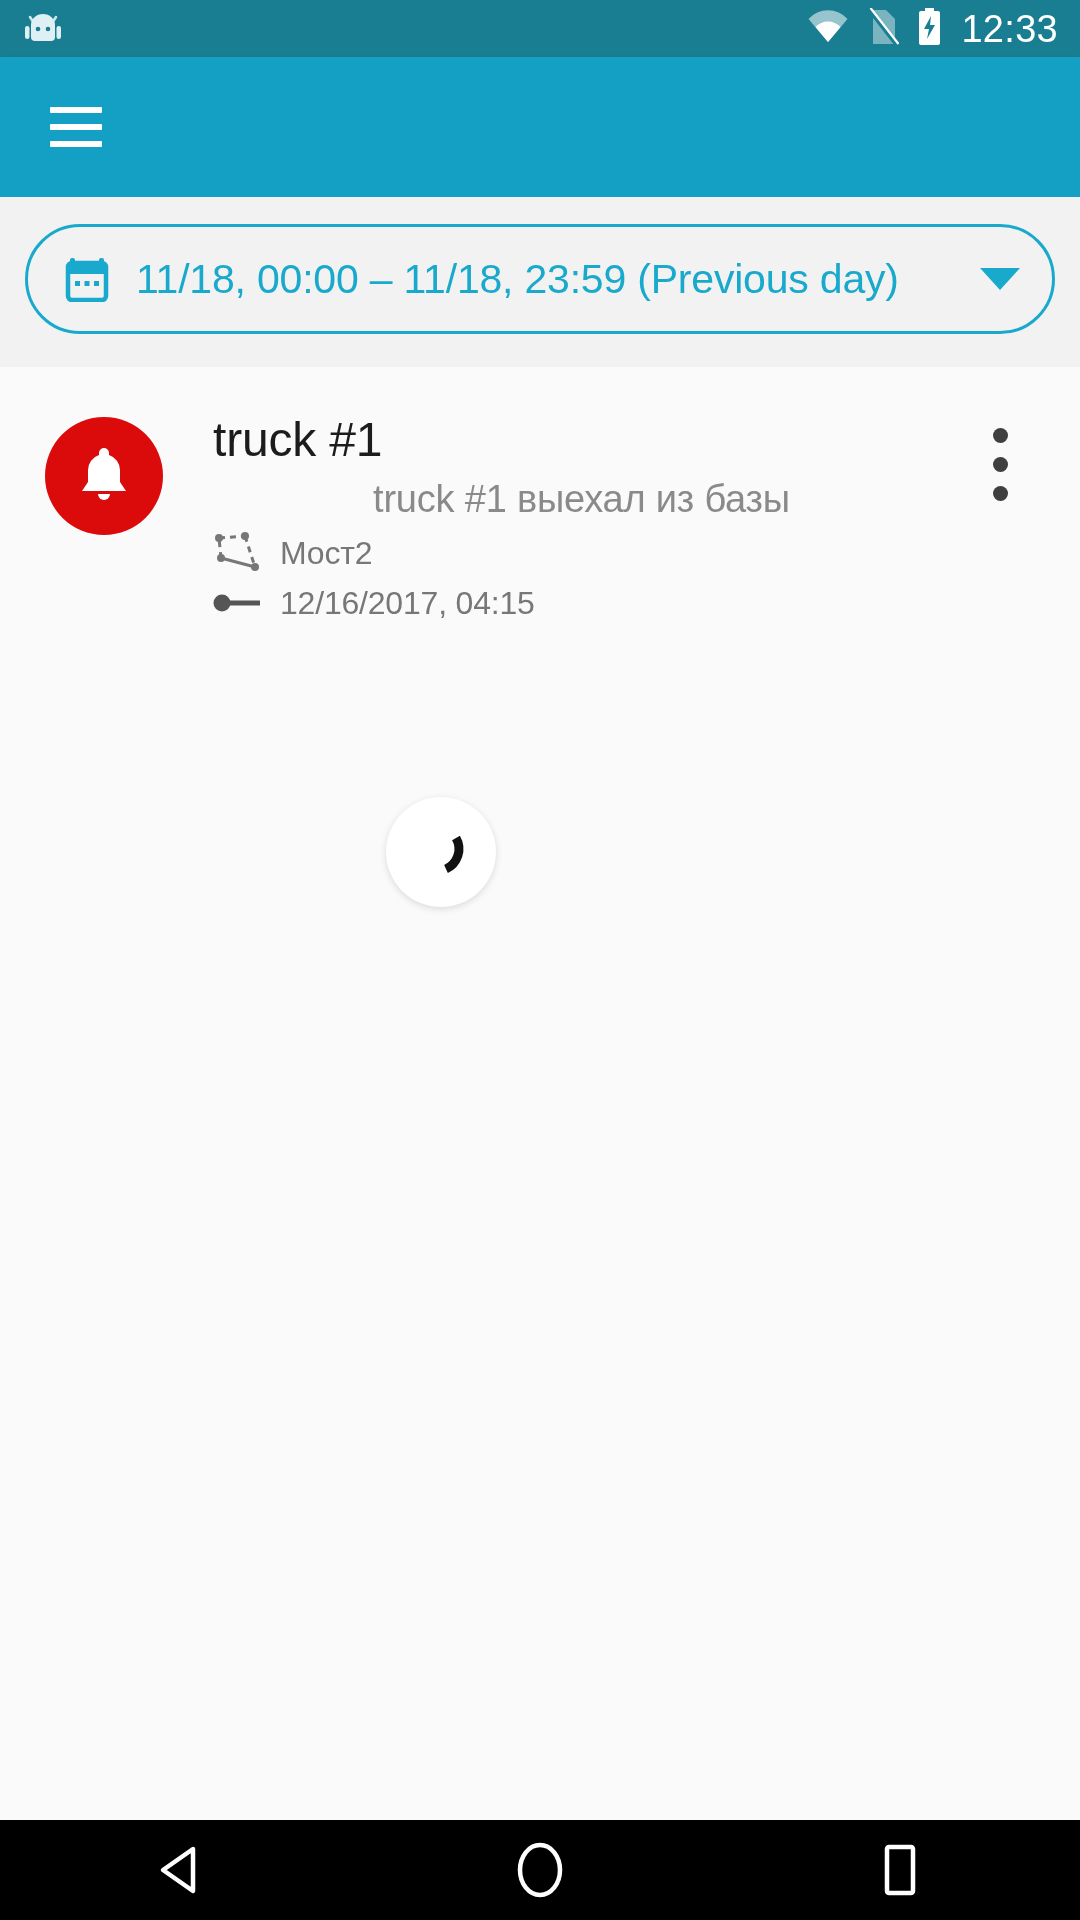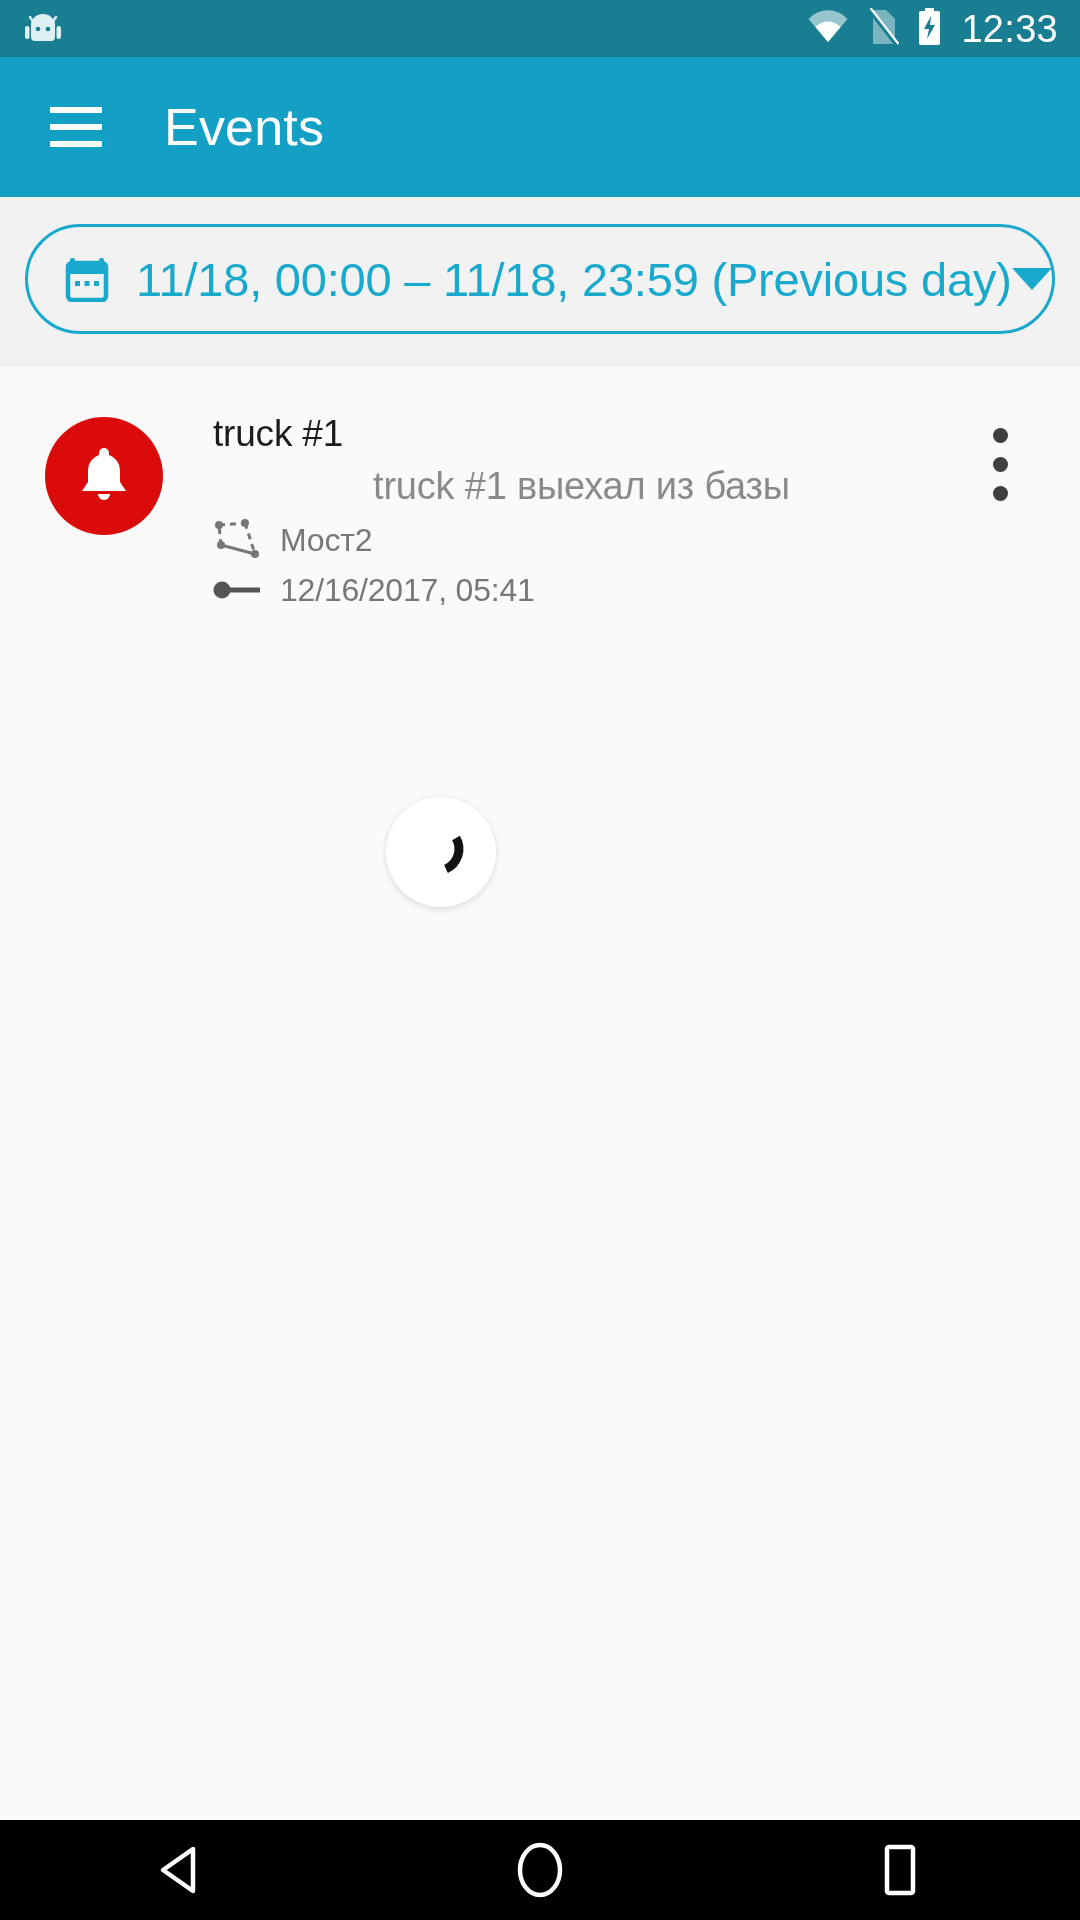--- a/index.html
+++ b/index.html
@@ -176,7 +176,6 @@
       <span></span>
       <span></span>
     </div>
-    <div class="appbar-title">Events</div>
   </div>
 
   <div class="filterstrip">

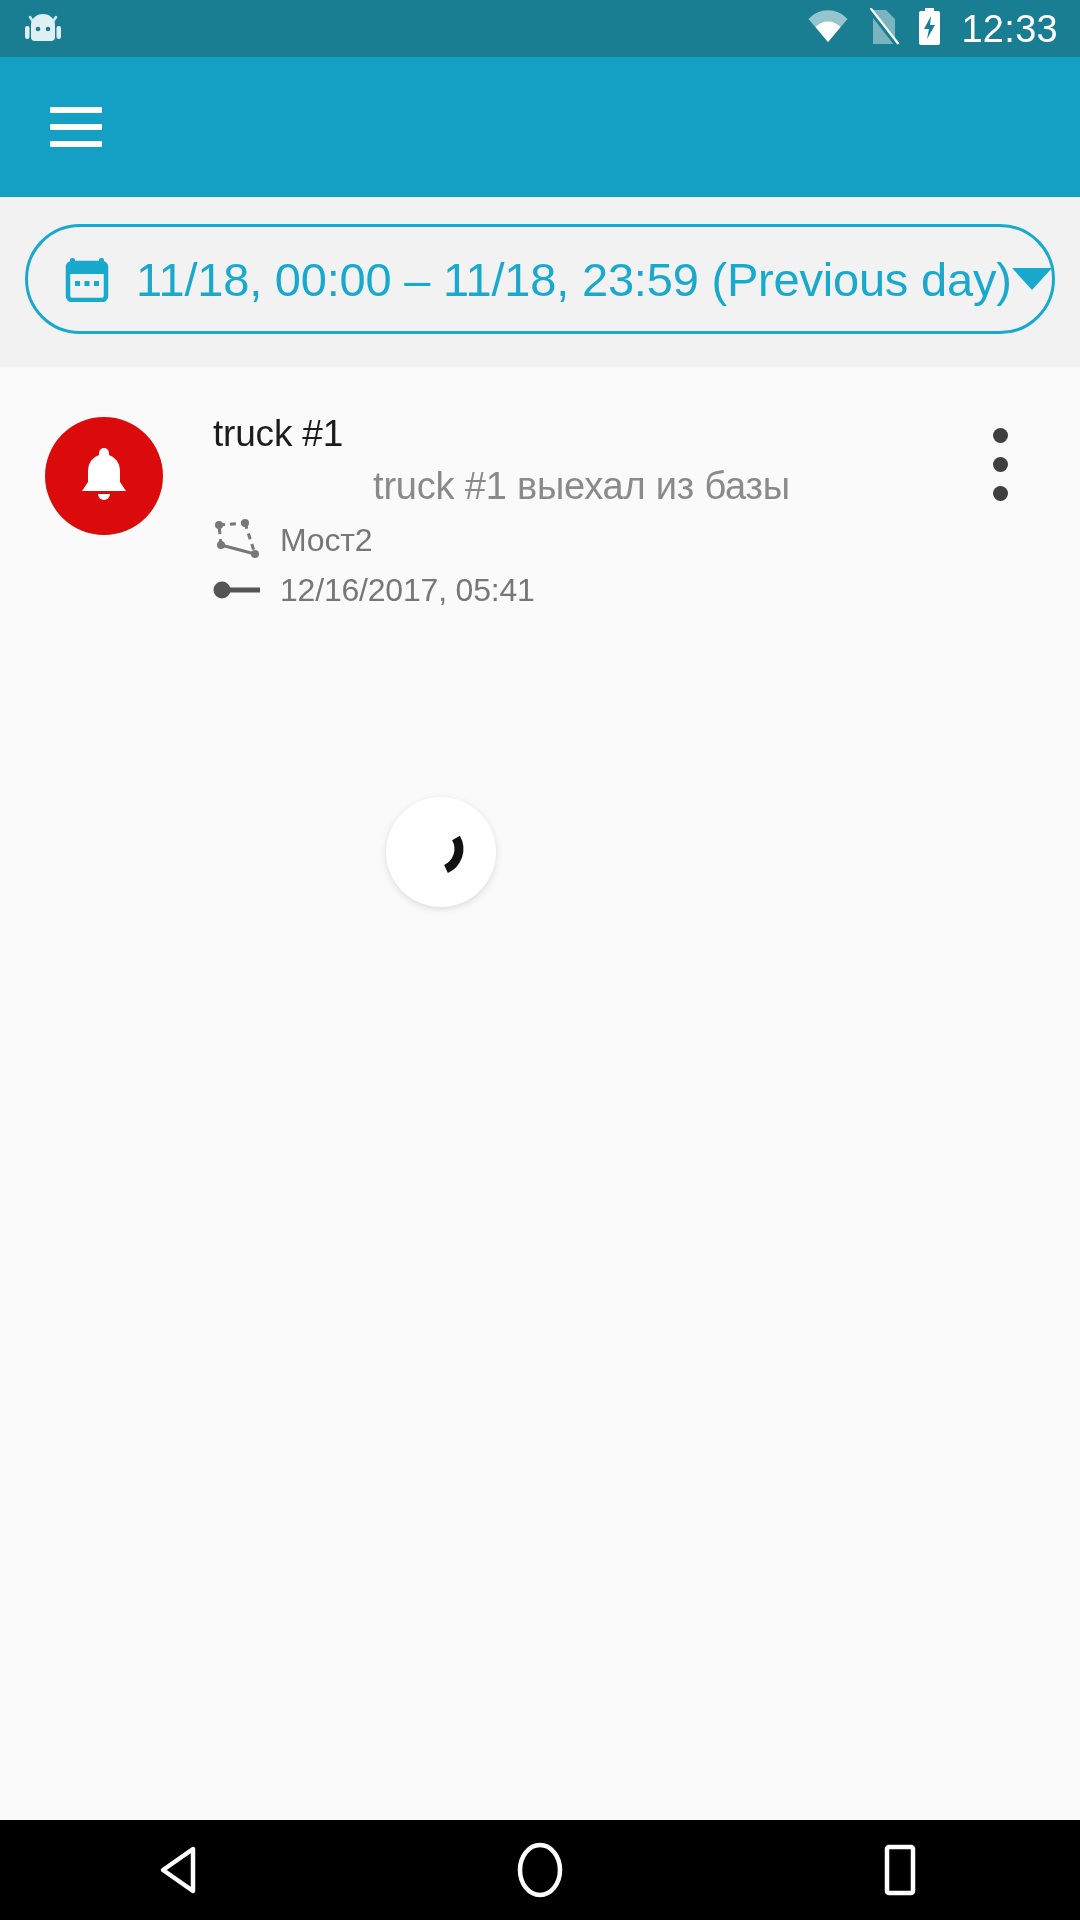--- a/index.html
+++ b/index.html
@@ -57,7 +57,7 @@
   }
   .cal-icon { width:46px; height:46px; flex-shrink:0; }
   .daterange-text {
-    color:#19a9cd; font-size:47px; margin-left:26px;
+    color:#19a9cd; font-size:41px; margin-left:26px;
     white-space:nowrap; letter-spacing:-0.2px;
   }
   .caret-down {

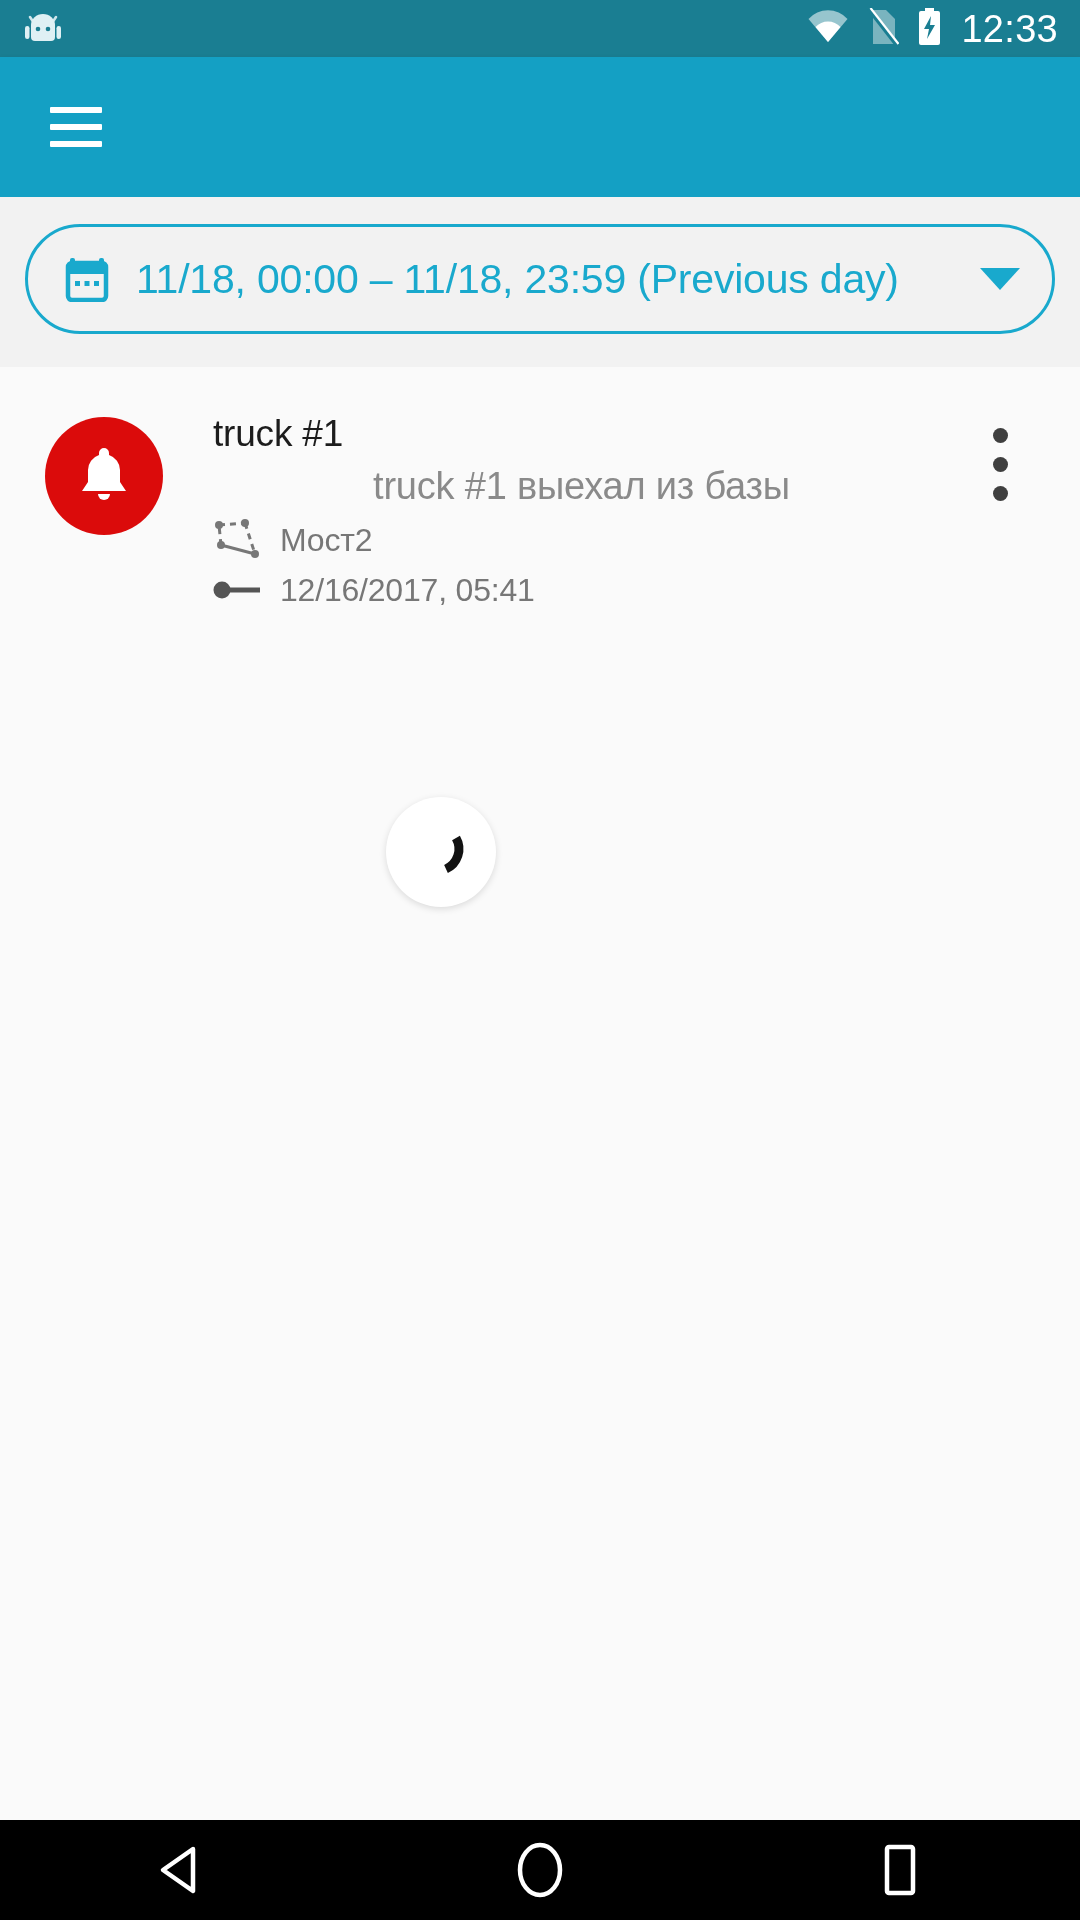--- a/index.html
+++ b/index.html
@@ -80,7 +80,7 @@
   }
   .event-body { margin-left:213px; padding-right:130px; }
   .event-title {
-    font-size:37px; color:#1c1c1c; line-height:1.18;
+    font-size:48px; color:#1c1c1c; line-height:1.18;
     letter-spacing:-0.2px;
   }
   .event-subtitle {

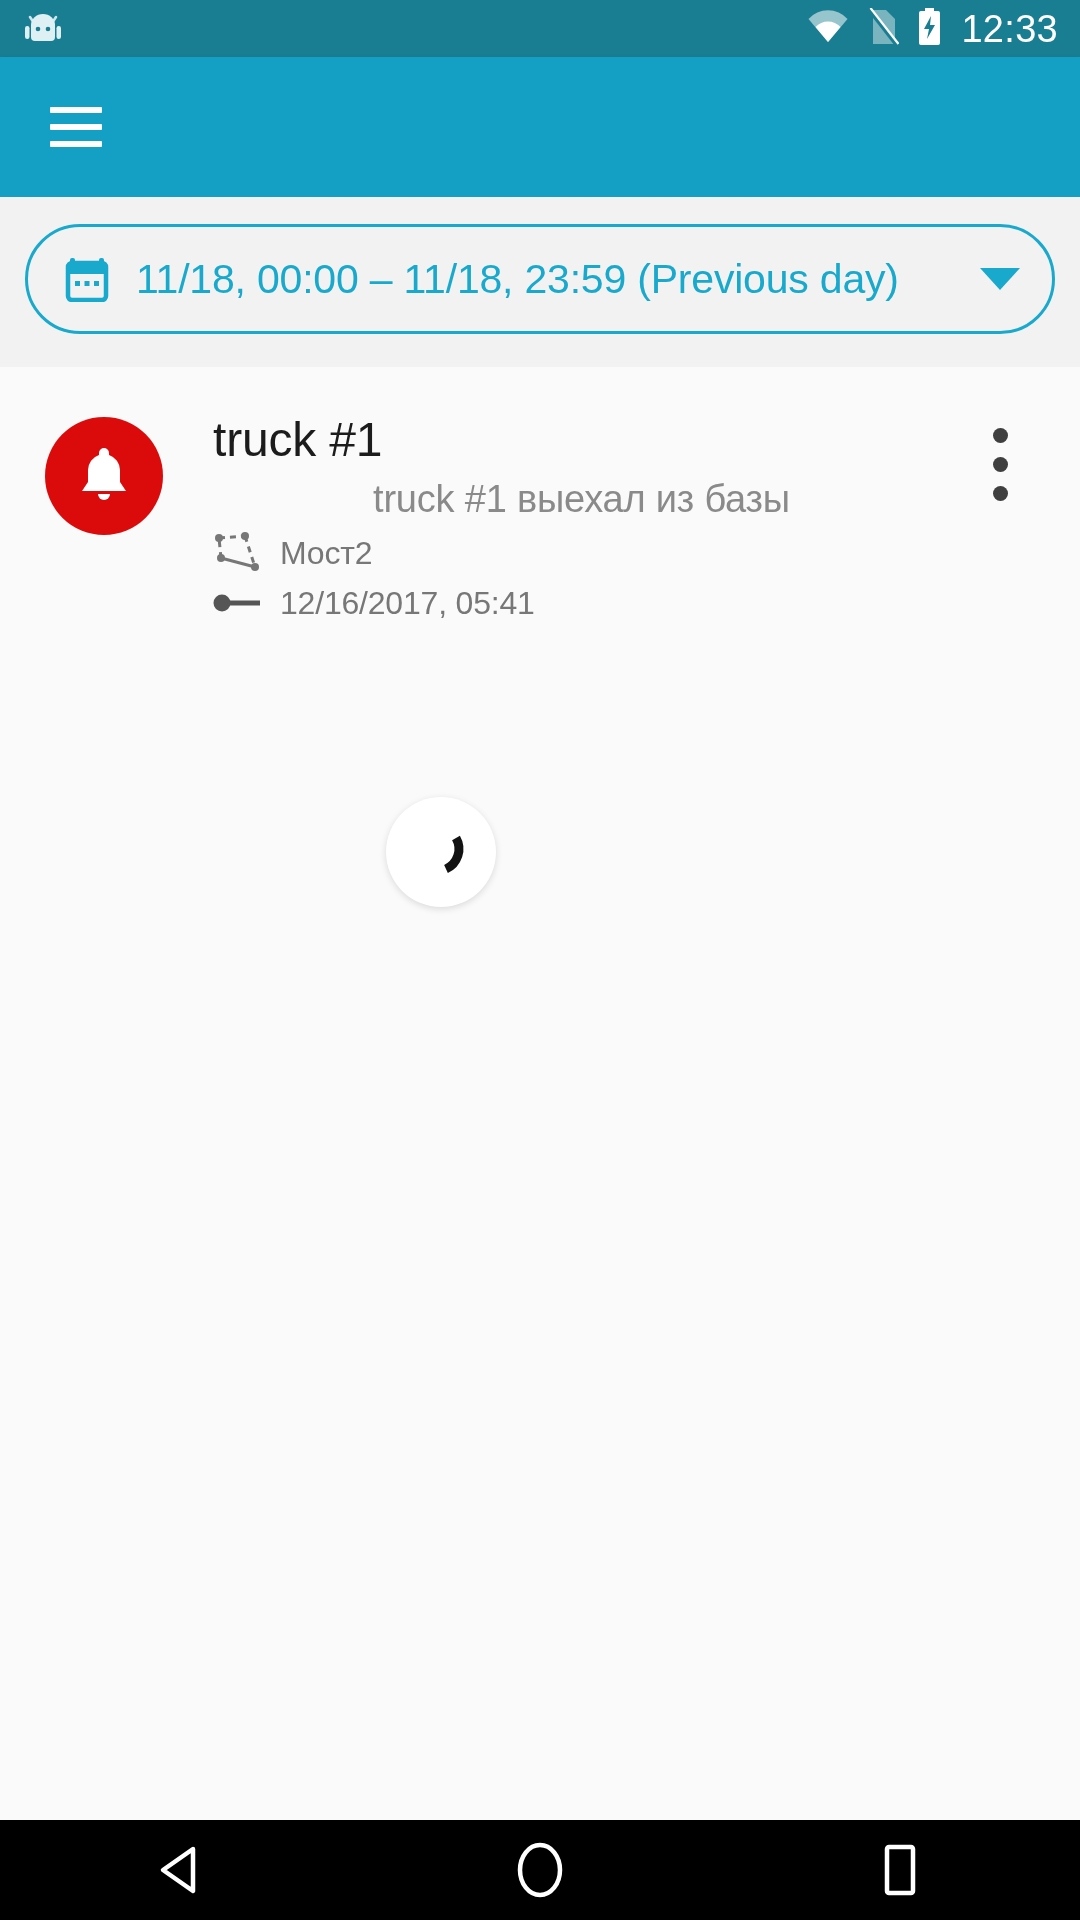--- a/index.html
+++ b/index.html
@@ -234,7 +234,7 @@
               <line x1="15" y1="13" x2="47" y2="13" stroke="#555" stroke-width="5" stroke-linecap="butt"></line>
             </svg>
           </span>
-          <span class="detail-text">12/16/2017, 05:41</span>
+          <span class="detail-text">12/16/2017, 04:15</span>
         </div>
 
       </div>

